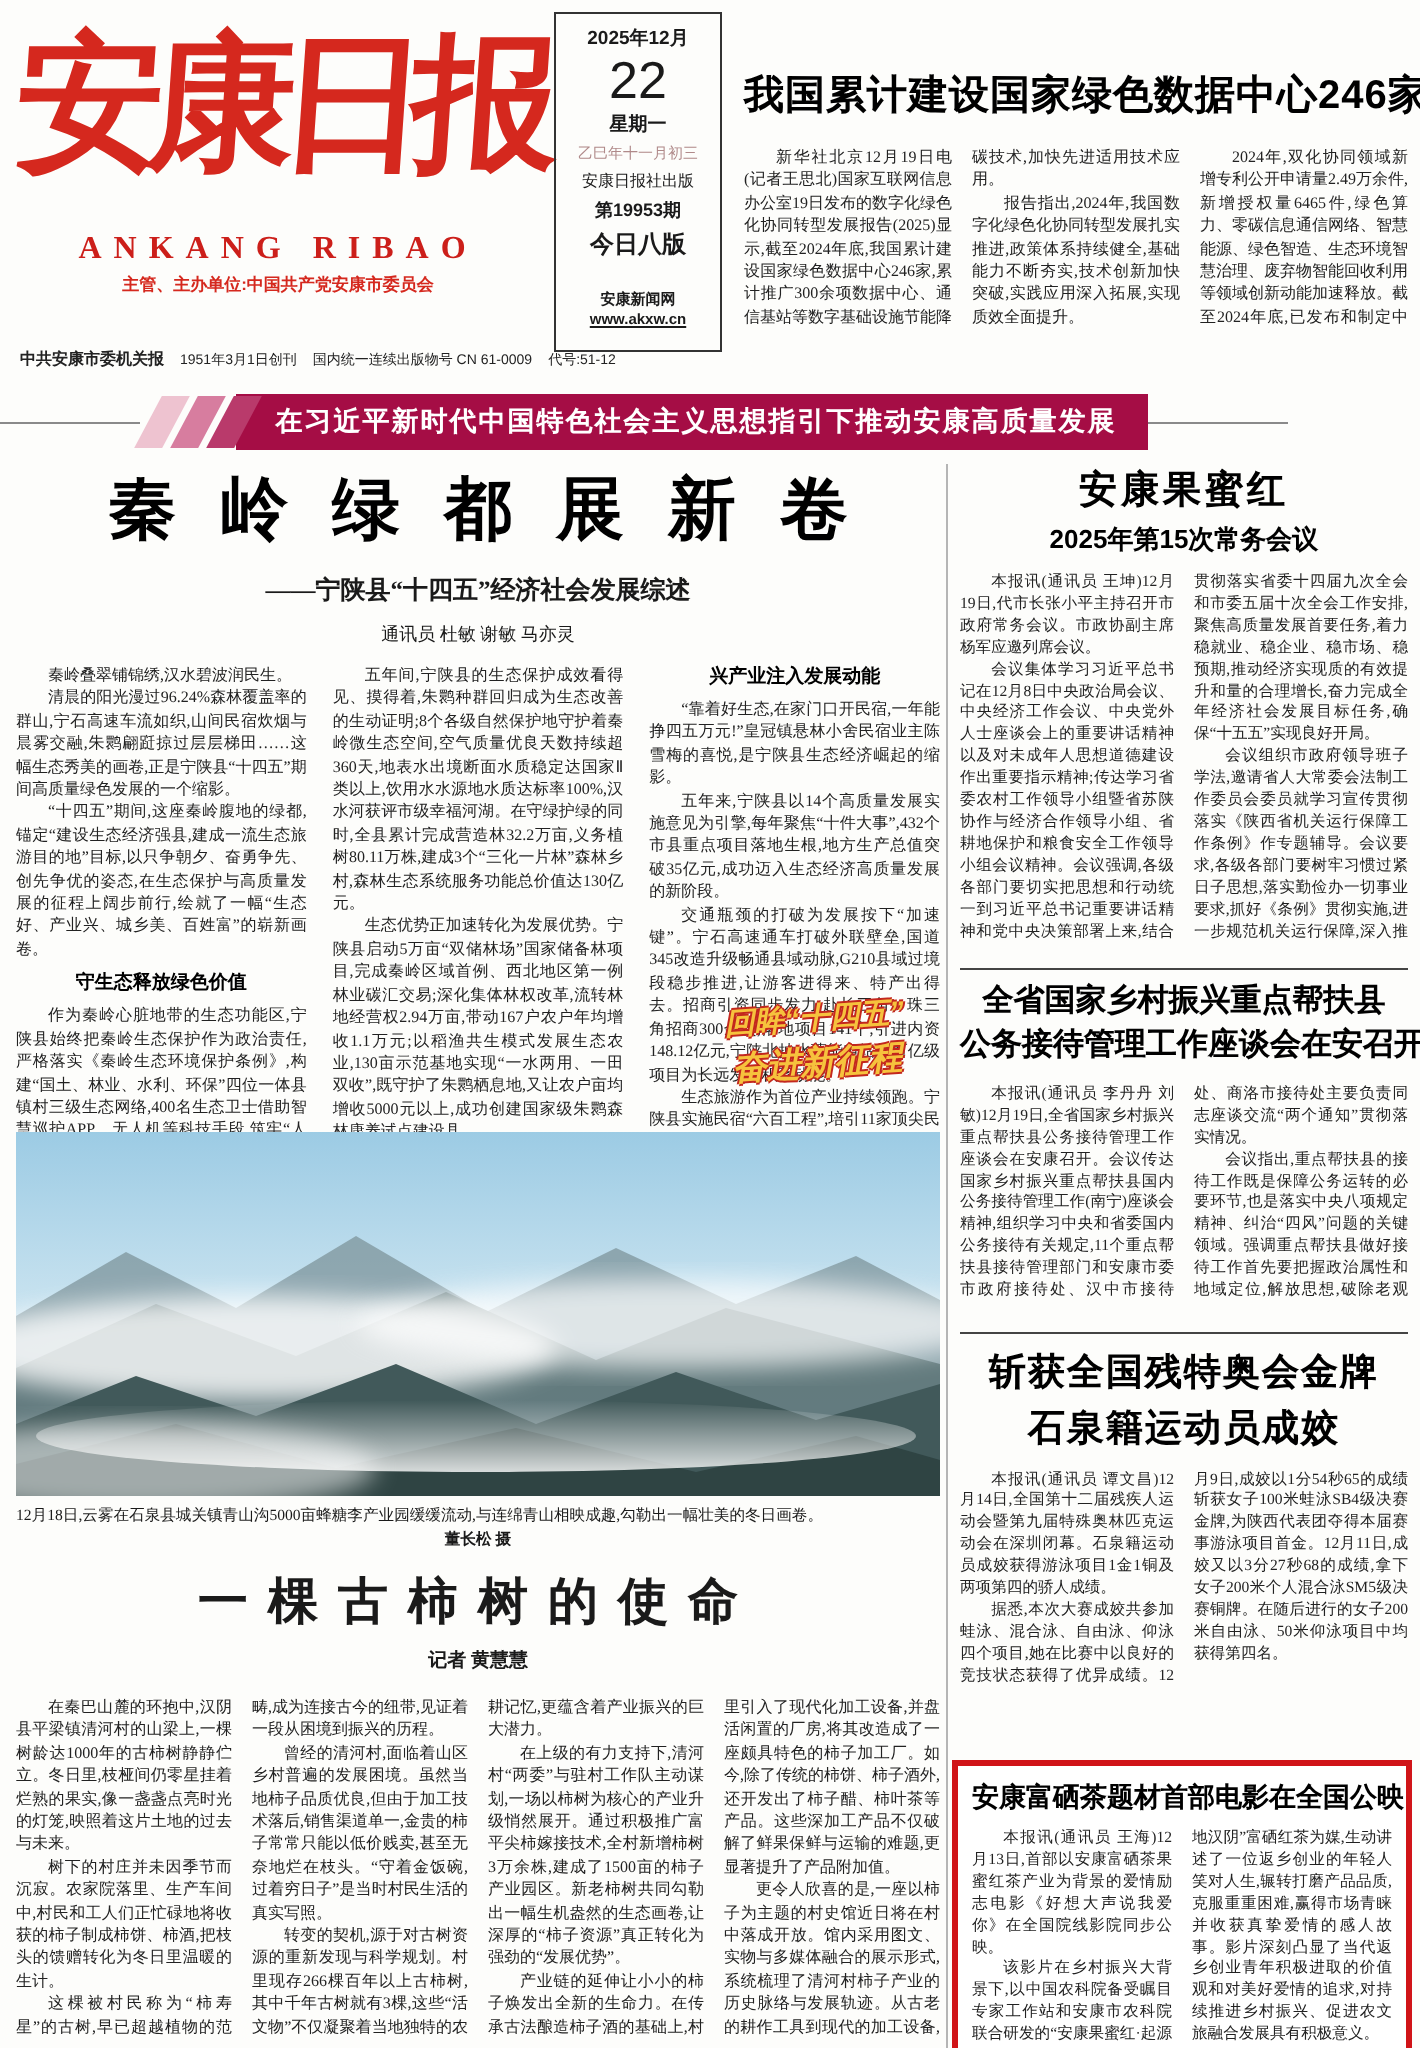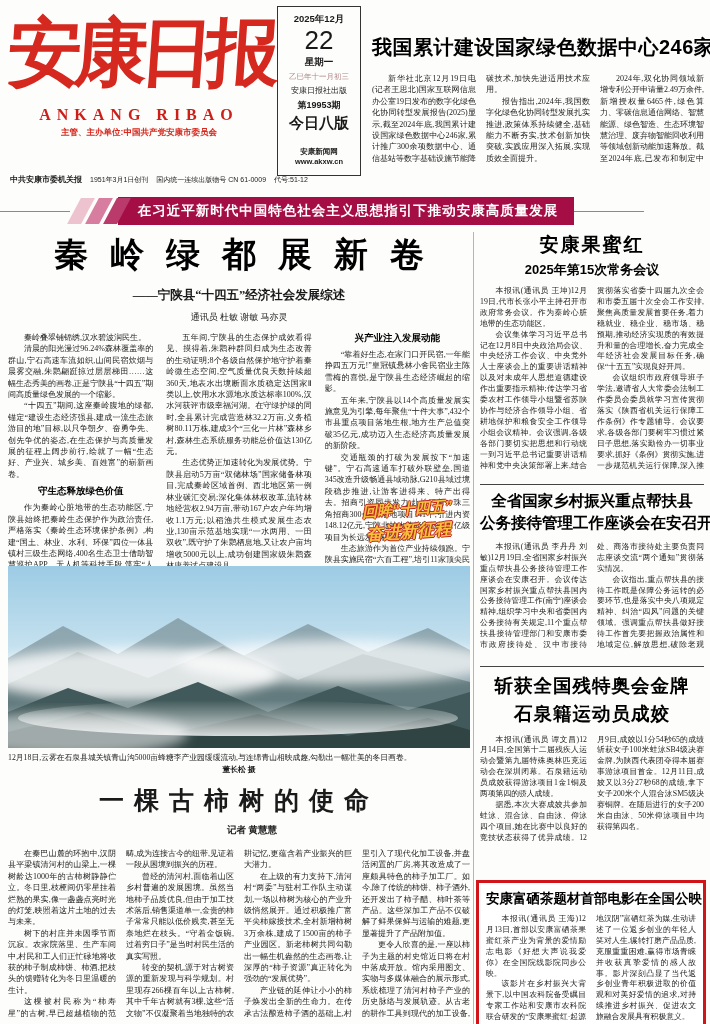--- a/index.html
+++ b/index.html
@@ -18,7 +18,7 @@
     font-family:"Liberation Serif", serif; white-space:nowrap;
   }
   .brand-en { text-align:center; color:#cc1f1a; font-weight:bold; font-size:16px;
-    letter-spacing:6px; font-family:"Liberation Serif", serif; margin-top:2px; }
+    letter-spacing:6px; font-family:"Liberation Serif", serif; margin-top:12px; }
   .brand-sup { text-align:center; color:#d5281e; font-weight:bold; font-size:8.5px; margin-top:3px;
     font-family:Liberation Sans, sans-serif; }
   .mast-footer { left:10px; top:174px; width:360px; font-size:7px; color:#222;

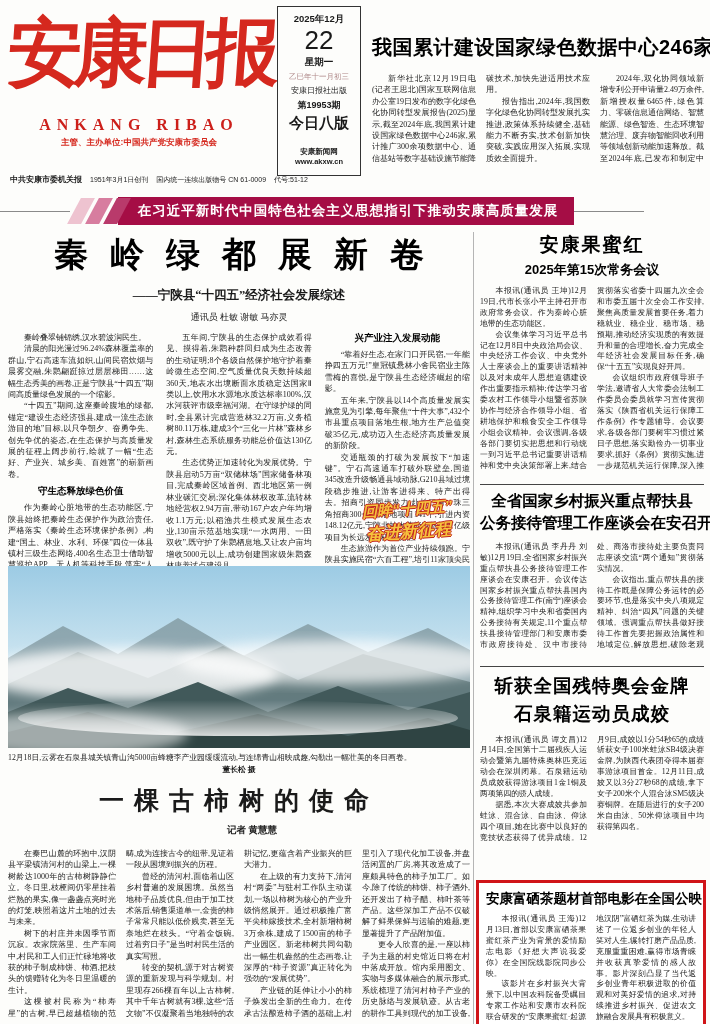--- a/index.html
+++ b/index.html
@@ -34,7 +34,7 @@
   .date-box .lunar{ font-size:7.5px; color:#b08a8a; margin-bottom:3px; }
   .date-box .pub  { font-size:8px; margin-bottom:3px; font-family:"Liberation Serif", serif; }
   .date-box .issue{ font-size:9px; font-weight:bold; margin-bottom:2px; }
-  .date-box .pages{ font-size:15px; font-weight:bold; }
+  .date-box .pages{ font-size:12px; font-weight:bold; }
   .date-box .site { margin-top:14px; font-size:7.5px; font-weight:bold; }
   .date-box .url  { font-size:7.5px; font-weight:bold; }
 

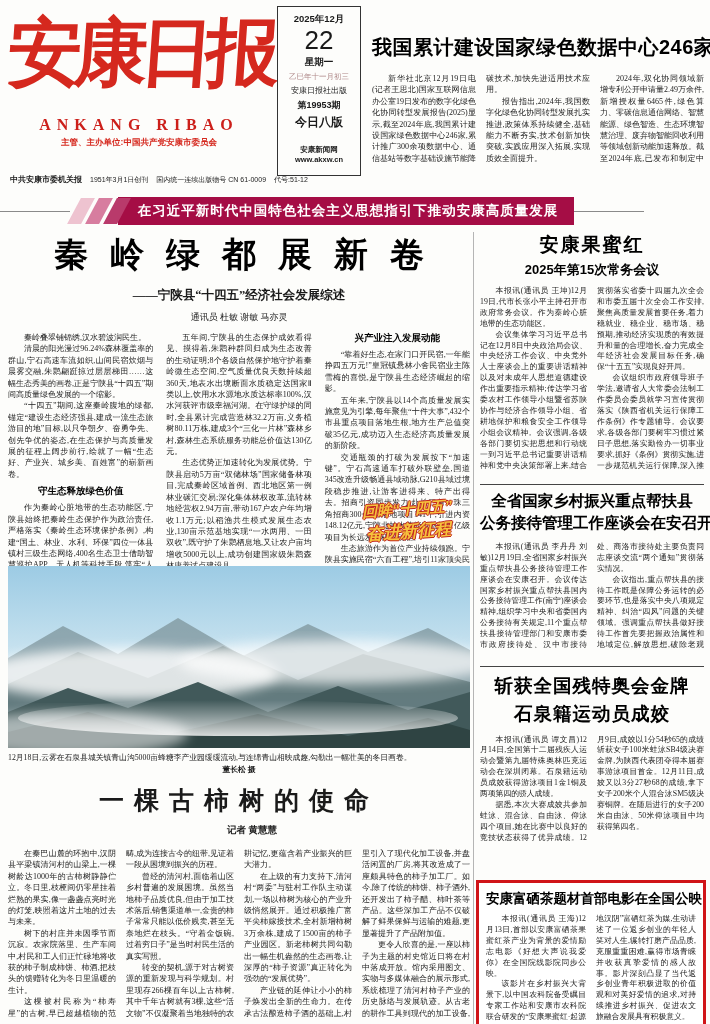--- a/index.html
+++ b/index.html
@@ -36,7 +36,7 @@
   .date-box .issue{ font-size:9px; font-weight:bold; margin-bottom:2px; }
   .date-box .pages{ font-size:12px; font-weight:bold; }
   .date-box .site { margin-top:14px; font-size:7.5px; font-weight:bold; }
-  .date-box .url  { font-size:7.5px; font-weight:bold; }
+  .date-box .url  { font-size:7.5px; font-weight:bold;text-decoration:underline; }
 
   .top-story { left:372px; top:34px; width:332px; }
   .top-story h1 { font-family:"Liberation Sans", sans-serif; font-size:20px; font-weight:bold;

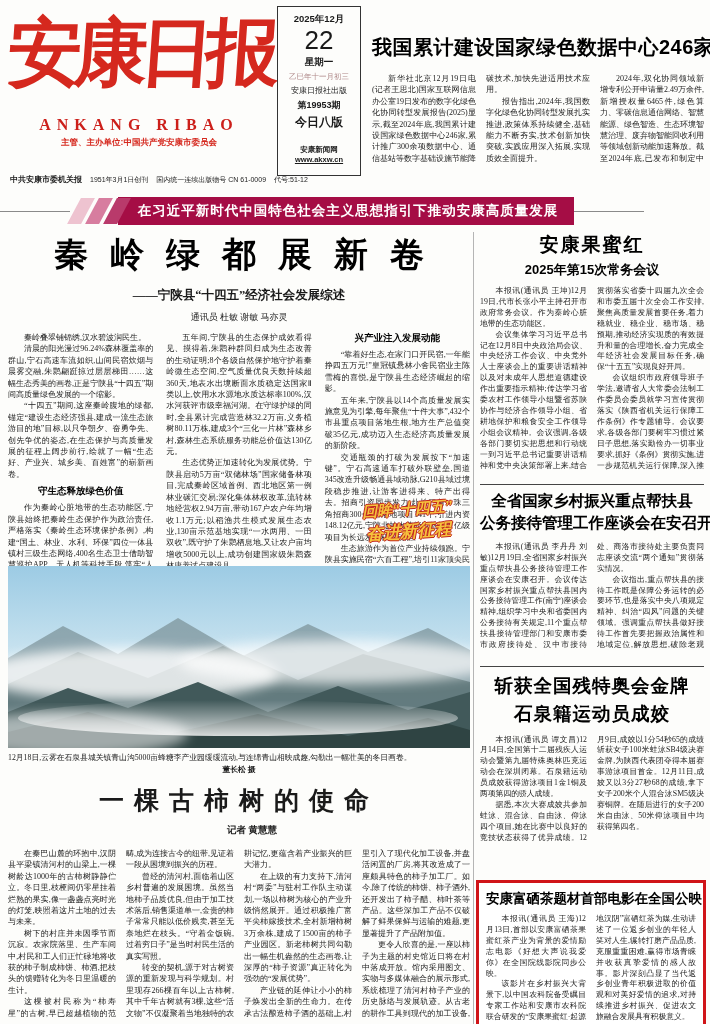--- a/index.html
+++ b/index.html
@@ -233,7 +233,7 @@
     <div class="r-h gov-h1">安康果蜜红</div>
     <div class="r-h gov-h2">2025年第15次常务会议</div>
     <div class="r-flow flow" style="height:192px;">
-        <p>本报讯(通讯员 王坤)12月19日,代市长张小平主持召开市政府常务会议。作为秦岭心脏地带的生态功能区。</p>
+        <p>本报讯(通讯员 王坤)12月19日,代市长张小平主持召开市政府常务会议。市政协副主席杨军应邀列席会议。</p>
         <p>会议集体学习习近平总书记在12月8日中央政治局会议、中央经济工作会议、中央党外人士座谈会上的重要讲话精神以及对未成年人思想道德建设作出重要指示精神;传达学习省委农村工作领导小组暨省苏陕协作与经济合作领导小组、省耕地保护和粮食安全工作领导小组会议精神。会议强调,各级各部门要切实把思想和行动统一到习近平总书记重要讲话精神和党中央决策部署上来,结合贯彻落实省委十四届九次全会和市委五届十次全会工作安排,聚焦高质量发展首要任务,着力稳就业、稳企业、稳市场、稳预期,推动经济实现质的有效提升和量的合理增长,奋力完成全年经济社会发展目标任务,确保“十五五”实现良好开局。</p>
         <p>会议组织市政府领导班子学法,邀请省人大常委会法制工作委员会委员就学习宣传贯彻落实《陕西省机关运行保障工作条例》作专题辅导。会议要求,各级各部门要树牢习惯过紧日子思想,落实勤俭办一切事业要求,抓好《条例》贯彻实施,进一步规范机关运行保障,深入推进公务餐、公物仓等改革,切实加强国有资产盘活利用,持续深化机关事务法治化、数字化、标准化融合发展,助力促进节约型机关和效能型政府建设。</p>
       </div>

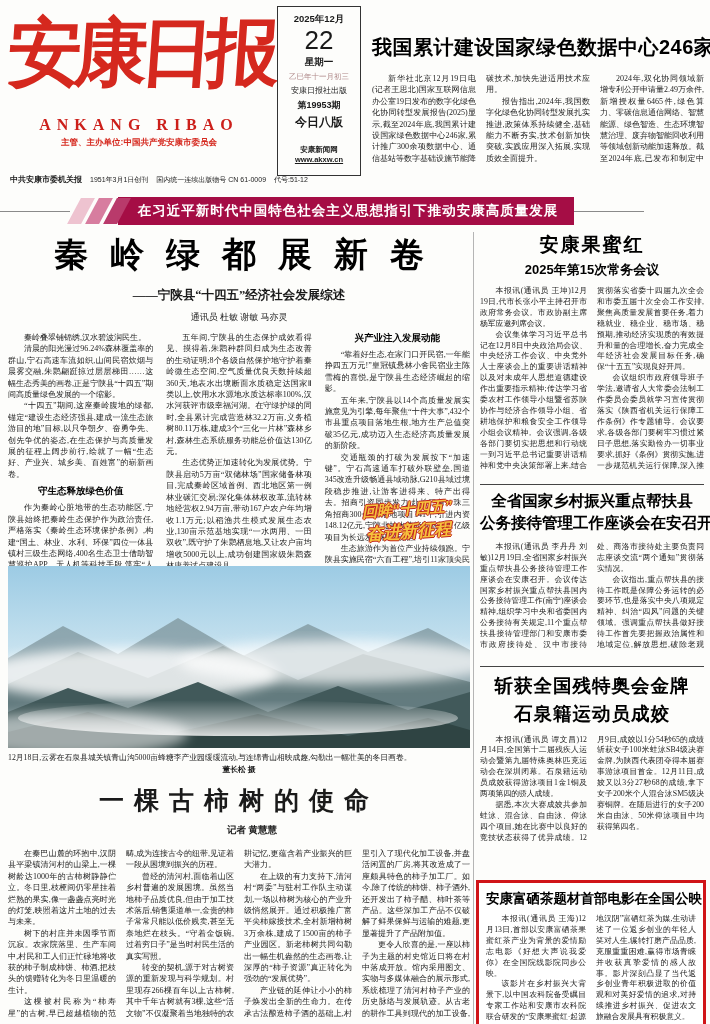--- a/index.html
+++ b/index.html
@@ -80,7 +80,7 @@
 
   .tree-h1 { left:0; top:552px; width:462px; text-align:center; font-weight:bold;
     font-size:25px; letter-spacing:10px; font-family:Liberation Serif, serif; }
-  .tree-by { left:13px; top:592px; width:462px; text-align:center; font-size:9.5px; font-weight:bold; }
+  .tree-by { left:0; top:592px; width:462px; text-align:center; font-size:9.5px; font-weight:bold; }
   .tree-flow { left:0; top:616px; width:462px; height:176px; overflow:hidden;
     column-count:4; column-gap:10px; }
 

